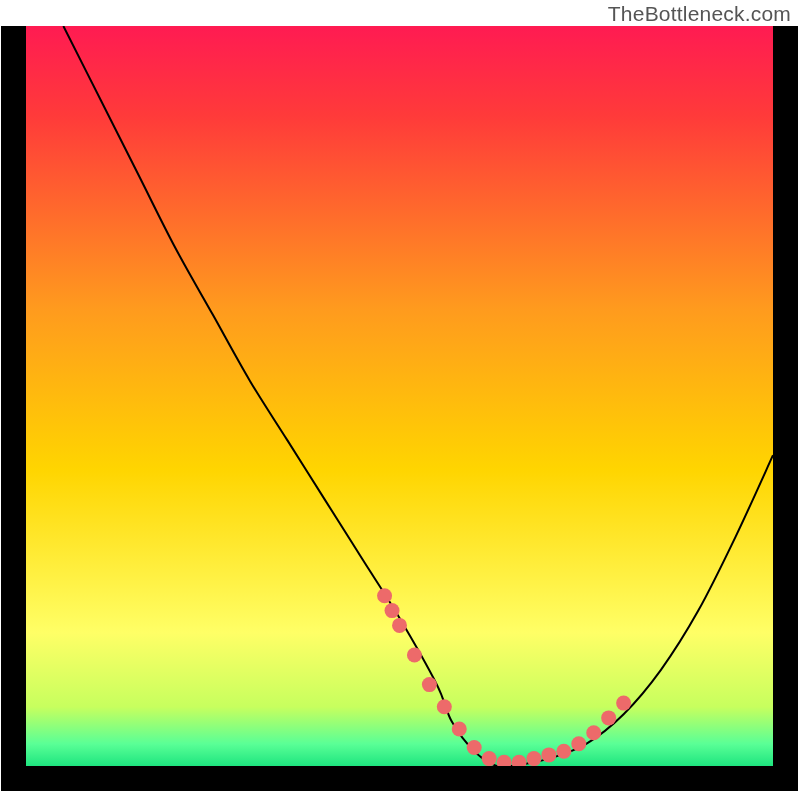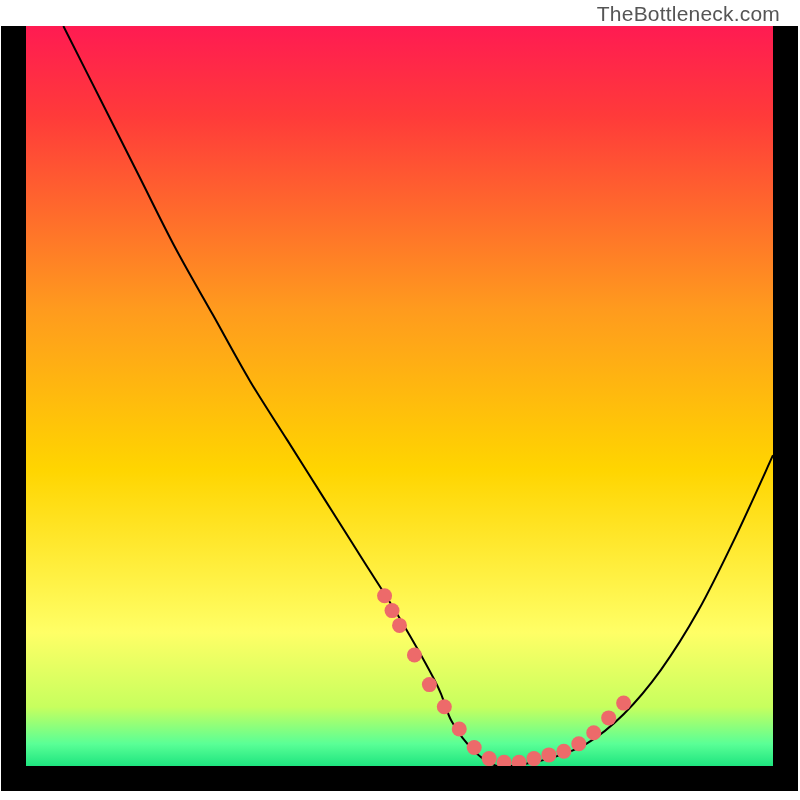--- a/index.html
+++ b/index.html
@@ -33,7 +33,7 @@
   .watermark {
     position: absolute;
     top: 2px;
-    right: 20px;
+    right: 9px;
     font-family: Arial, Helvetica, sans-serif;
     font-size: 21px;
     color: #555;

